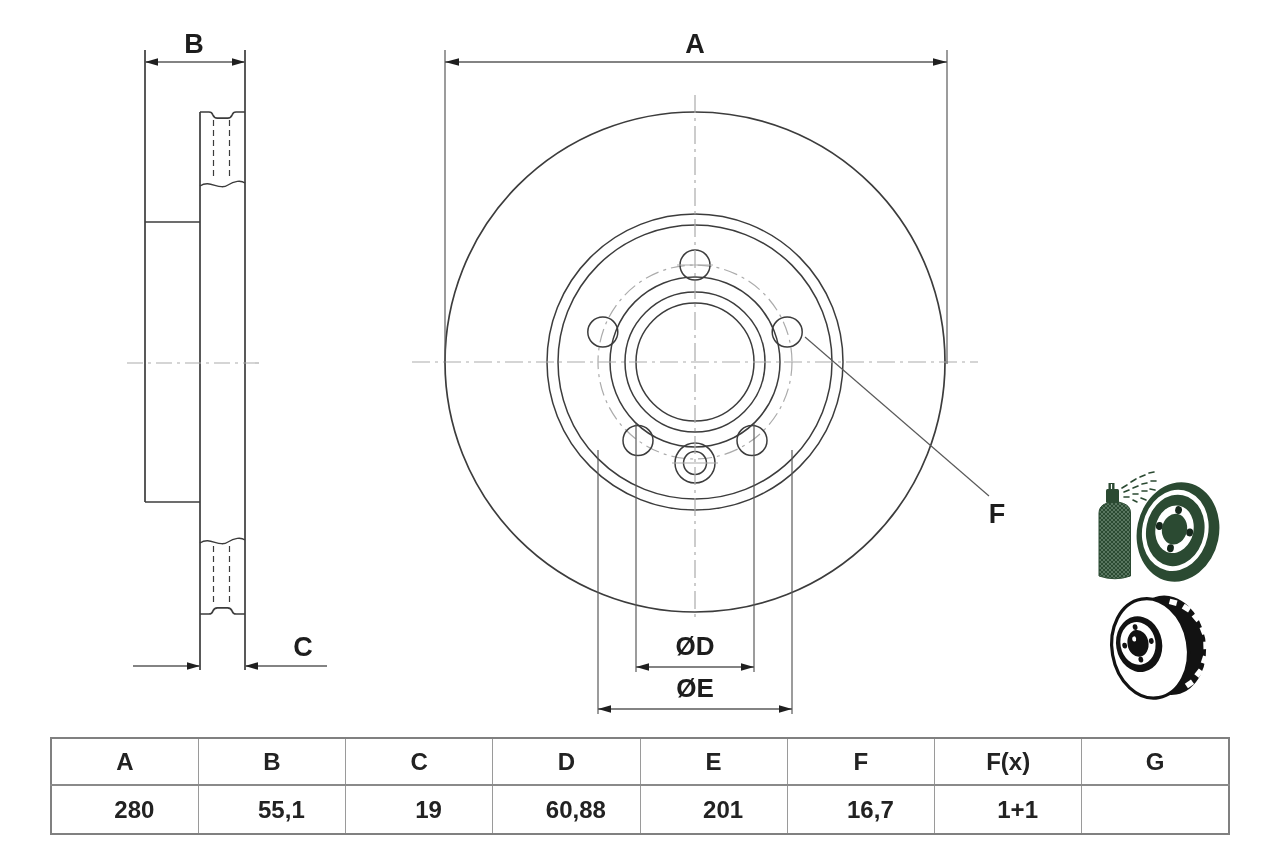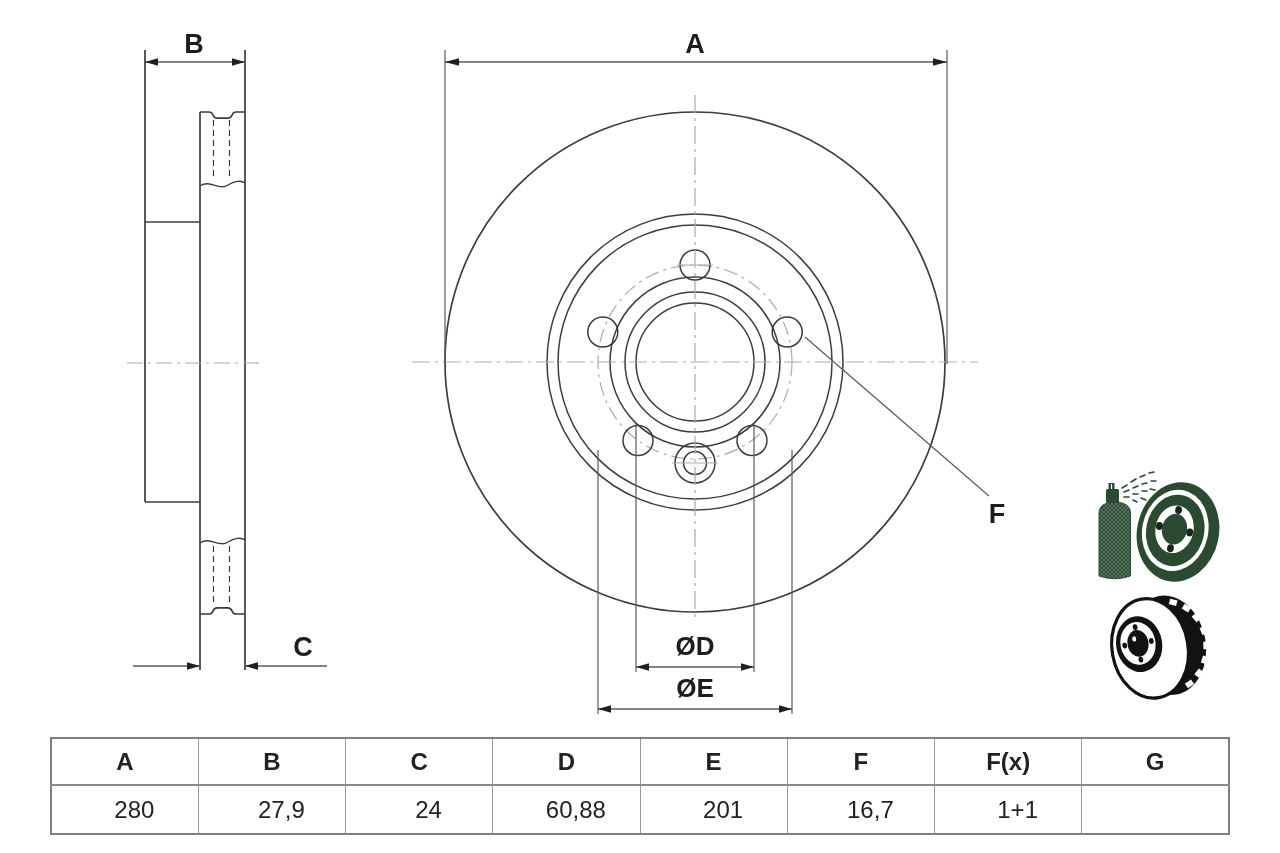--- a/index.html
+++ b/index.html
@@ -45,7 +45,7 @@
   }
   table.spec { border: 2px solid #808080; }
   table.spec tr.hdr td { font-weight: bold; border-bottom: 2px solid #8a8a8a; }
-  table.spec tr.val td { height: 47px; font-weight: normal; padding-left: 19px; }
+  table.spec tr.val td { height: 47px; font-weight: bold; padding-left: 19px; }
 </style>
 </head>
 <body>

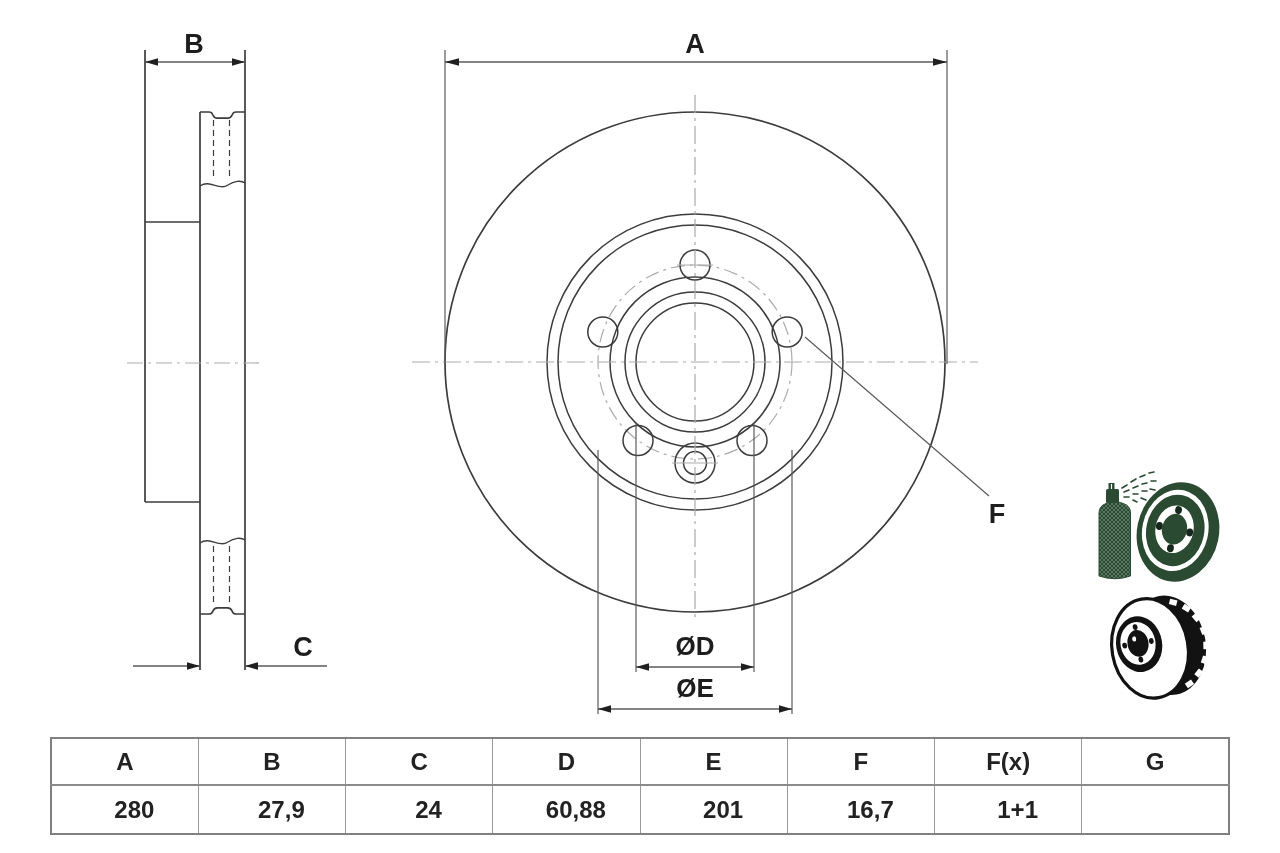--- a/index.html
+++ b/index.html
@@ -245,7 +245,7 @@
       </tr>
       <tr class="val">
         <td>280</td>
-        <td>27,9</td>
+        <td>55,1</td>
         <td>24</td>
         <td>60,88</td>
         <td>201</td>

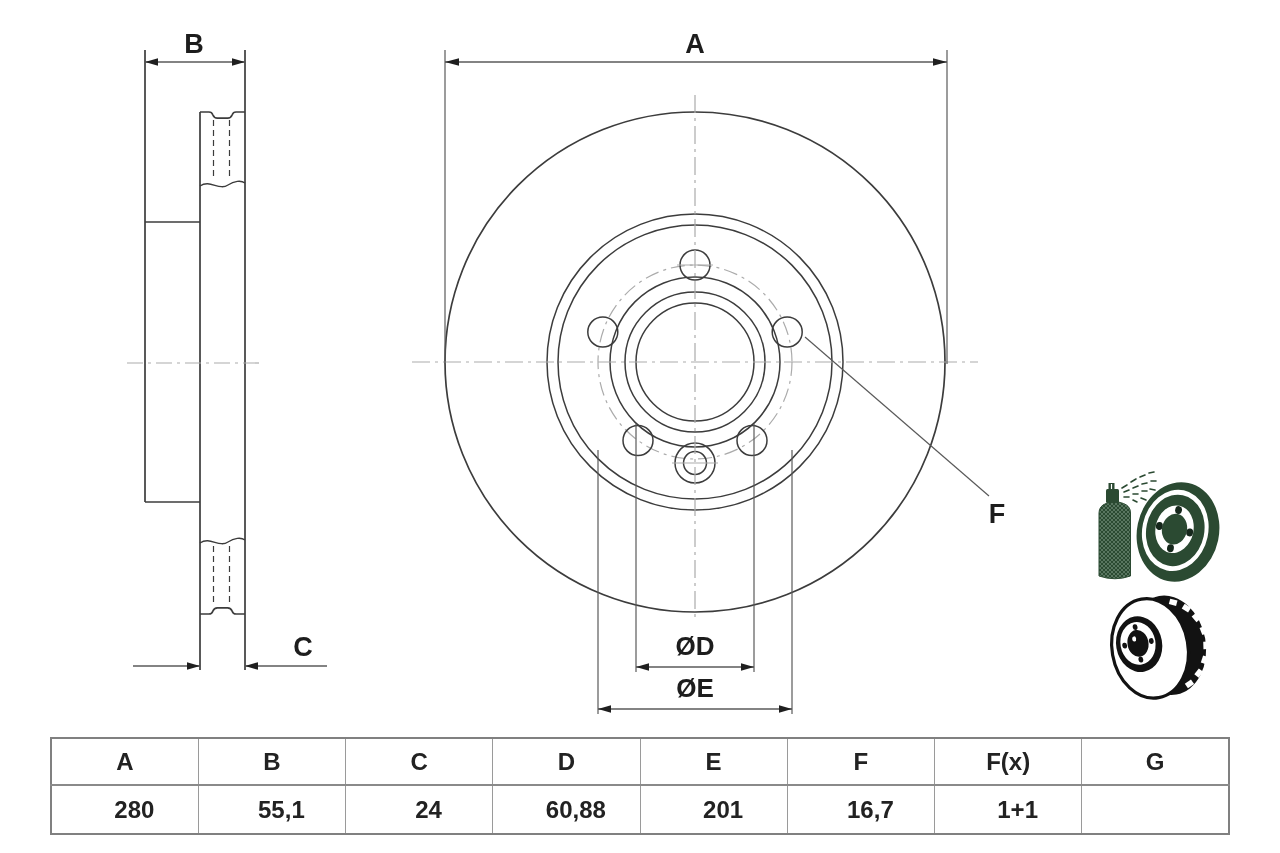--- a/index.html
+++ b/index.html
@@ -246,7 +246,7 @@
       <tr class="val">
         <td>280</td>
         <td>55,1</td>
-        <td>24</td>
+        <td>19</td>
         <td>60,88</td>
         <td>201</td>
         <td>16,7</td>

